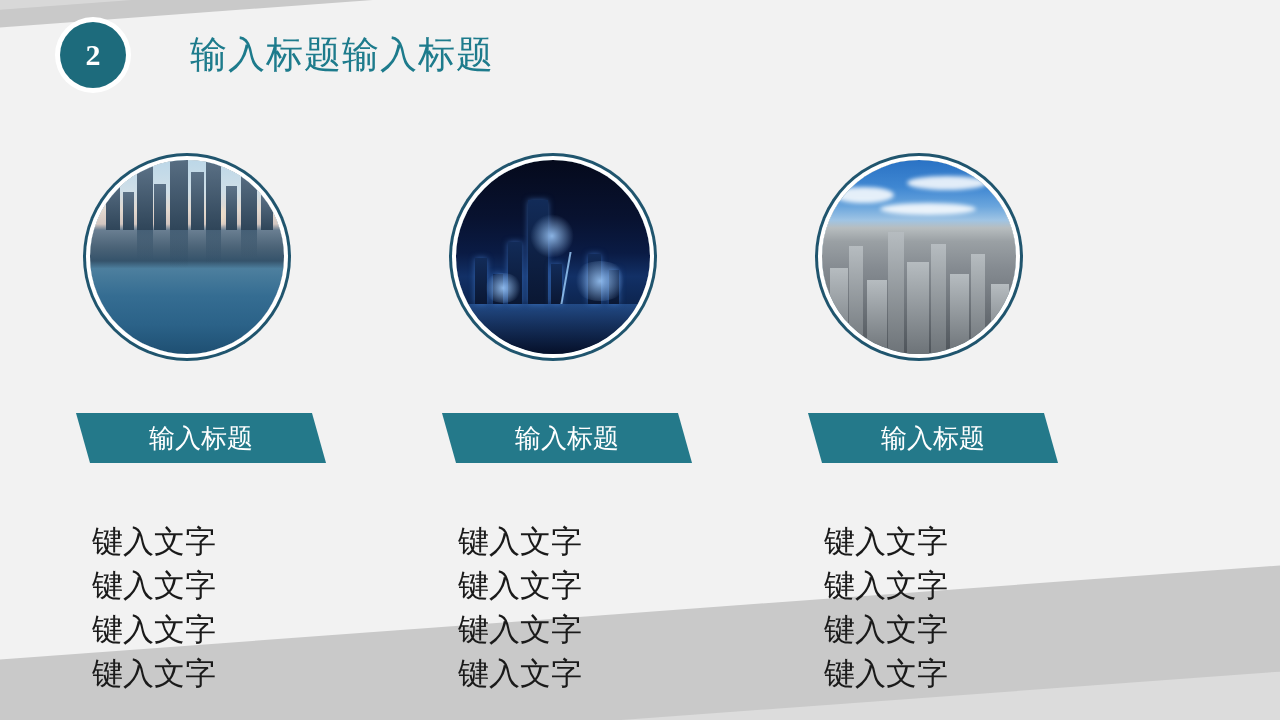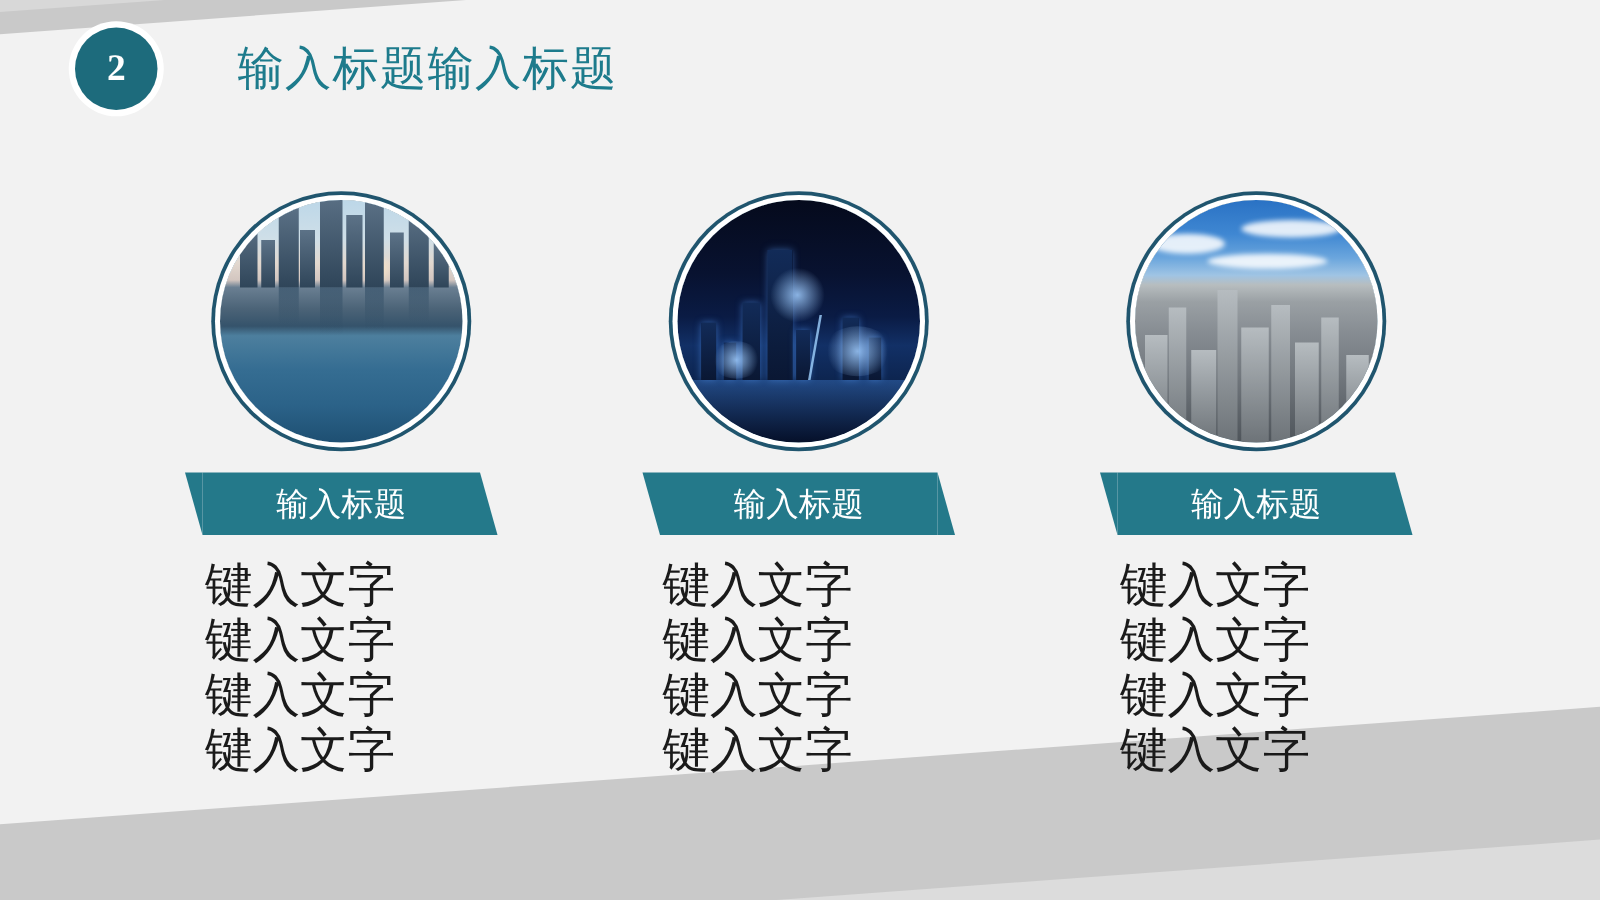--- a/index.html
+++ b/index.html
@@ -107,8 +107,8 @@
     width: 366px;
     display: flex;
     flex-direction: column;
-    align-items: center;
-    position: relative;
+    position: relative;
+    gap: 35px;
   }
   .col-1 { margin-left: 90px; }
   .col-2 { margin-left: 0px; }

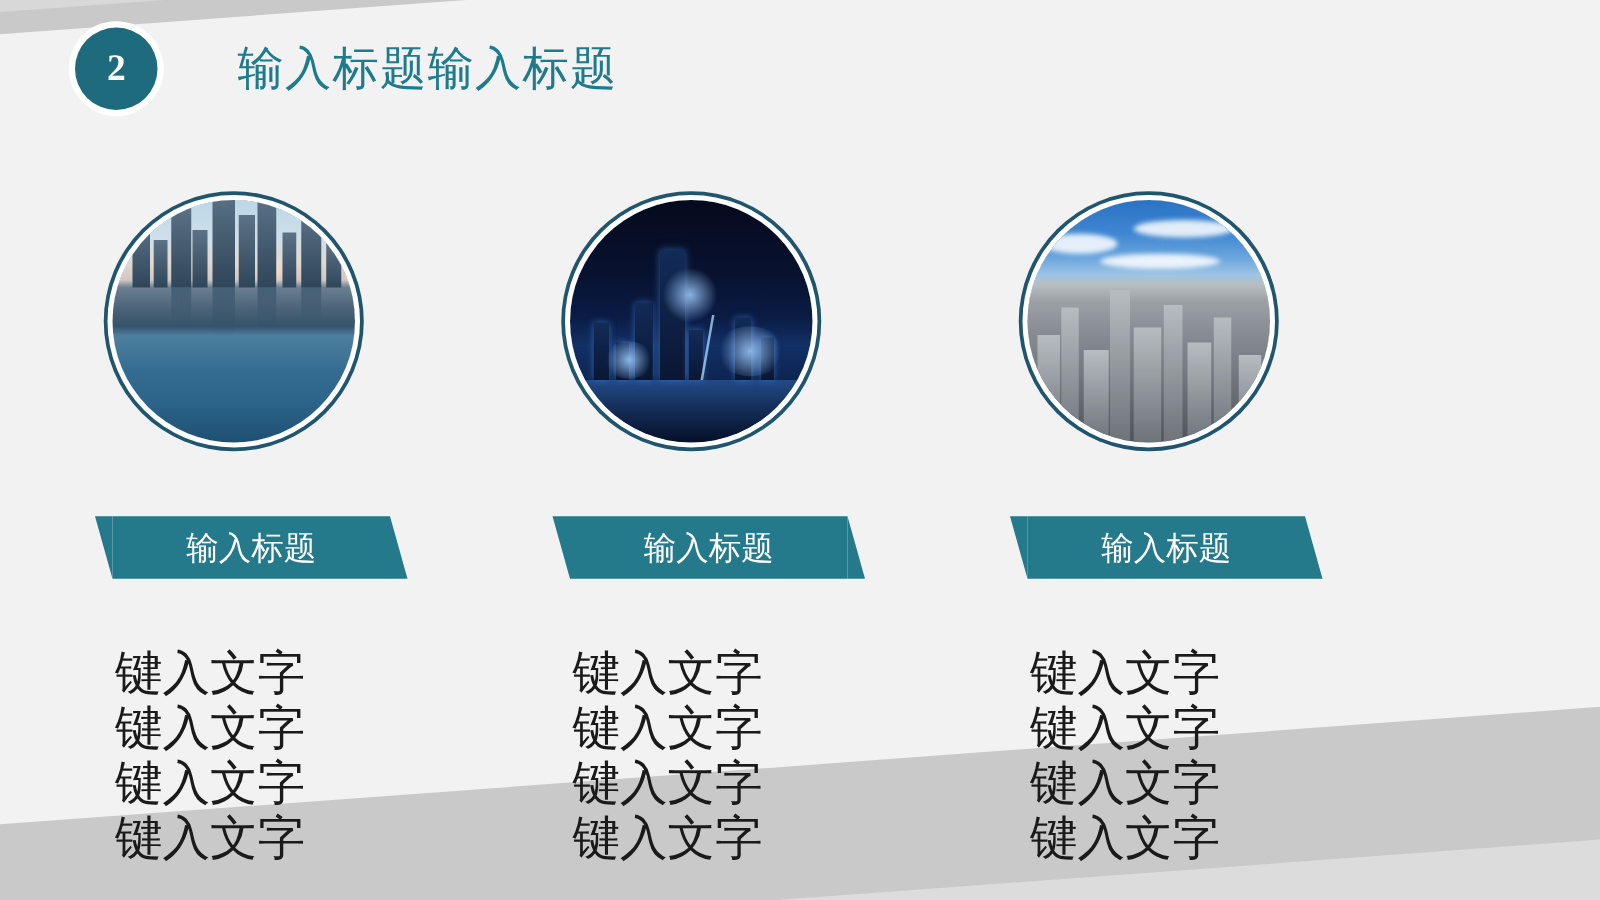--- a/index.html
+++ b/index.html
@@ -249,10 +249,10 @@
     box-sizing: border-box;
   }
   .line {
-    font-size: 38px;
+    font-size: 31px;
     line-height: 44px;
     color: #1a1a1a;
-    font-family: Liberation Mono, monospace;
+    font-family: Liberation Serif, serif;
     white-space: nowrap;
   }
 </style>

